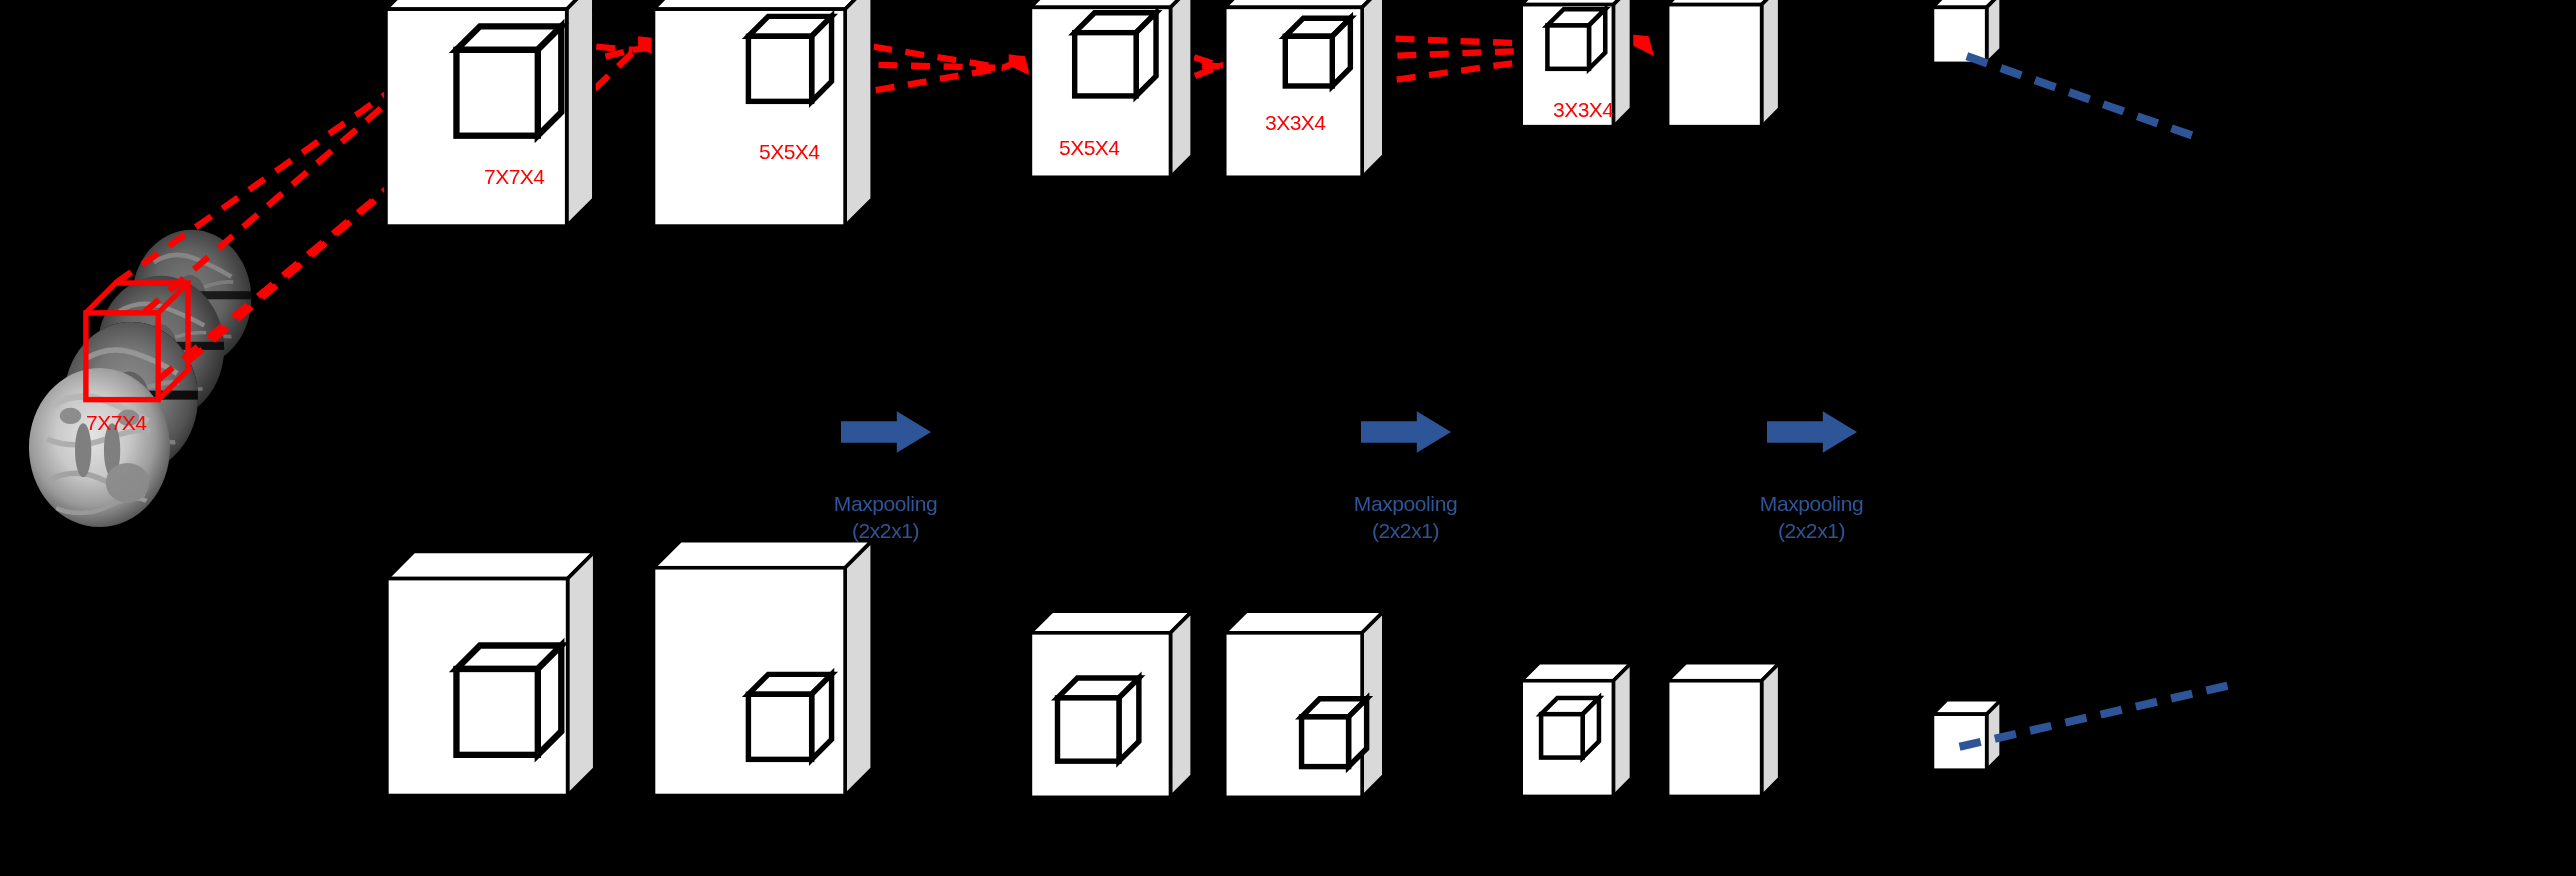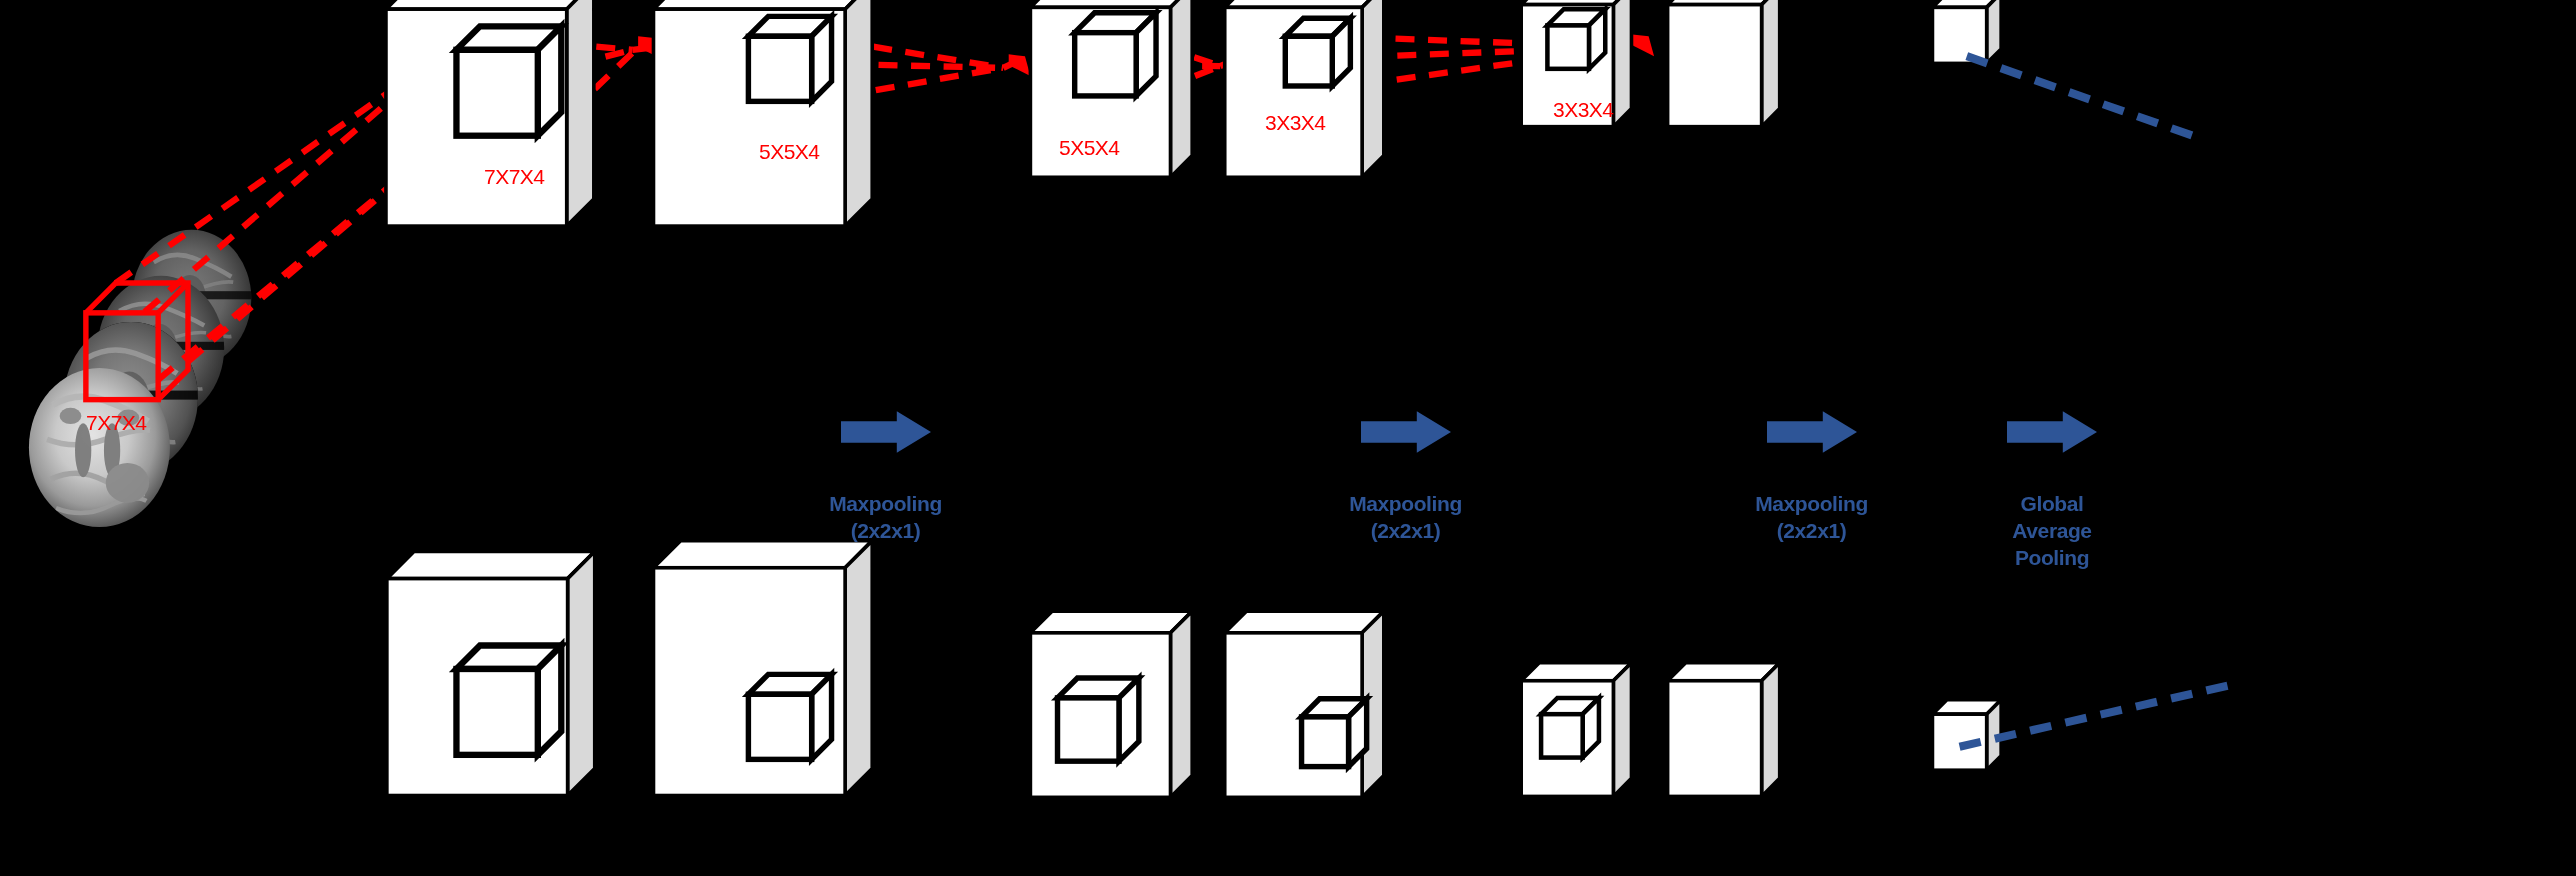--- a/index.html
+++ b/index.html
@@ -28,7 +28,7 @@
     text-align: center;
     color: #2E5597;
     font-family: "Liberation Sans", sans-serif;
-    font-weight: bold;
+    font-weight: normal;
     font-size: 21px;
     line-height: 1.28;
     letter-spacing: -0.4px;

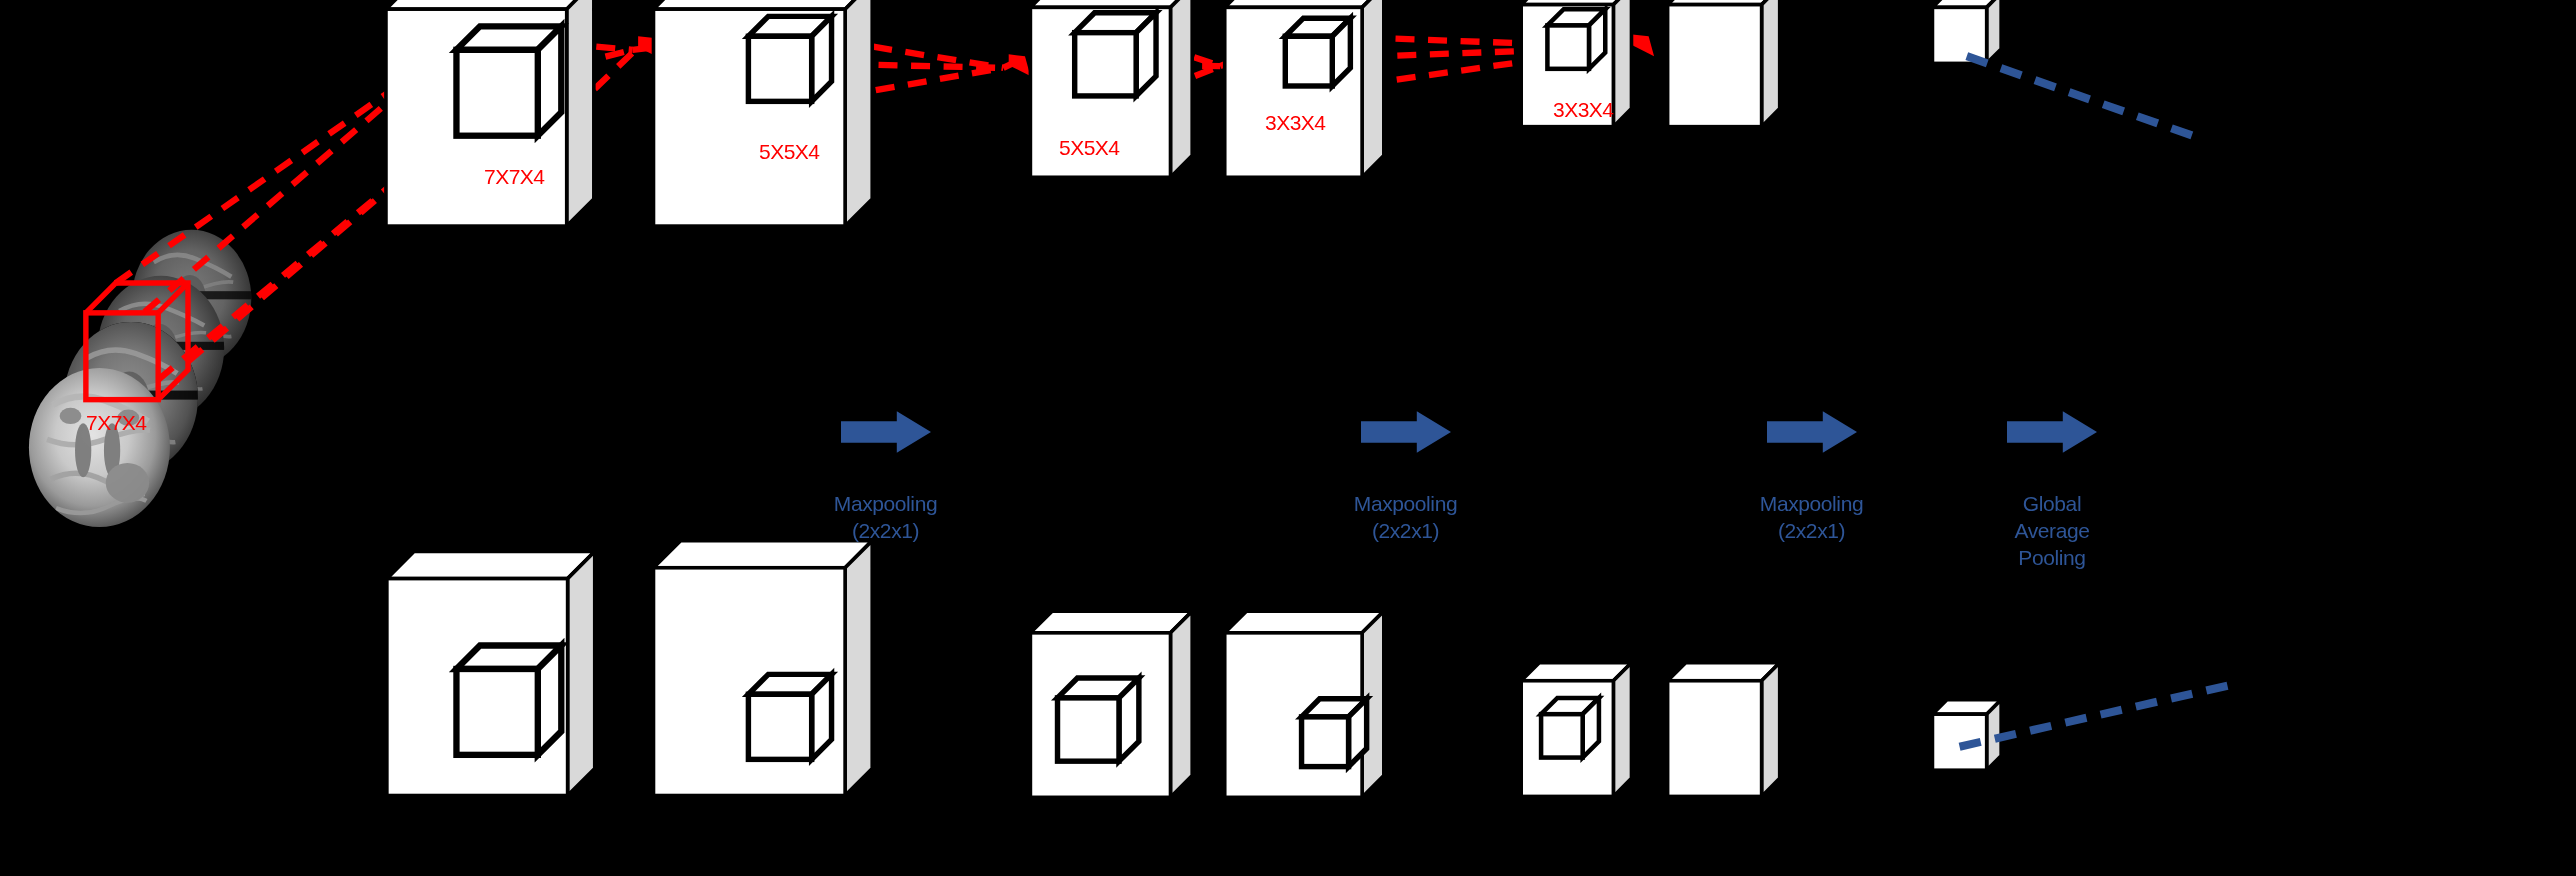--- a/index.html
+++ b/index.html
@@ -354,14 +354,6 @@
 (2x2x1)</span>
   </div>
 
-  <div class="pool-group" style="left:1975px; top:384px; width:154px;">
-    <svg class="pool-arrow" width="90" height="42" viewBox="0 0 100 46">
-      <polygon points="0,11 62,11 62,0 100,23 62,46 62,35 0,35" fill="#2E5597"></polygon>
-    </svg>
-    <span class="pool-label">Global
-Average
-Pooling</span>
-  </div>
 
 </div>
 

